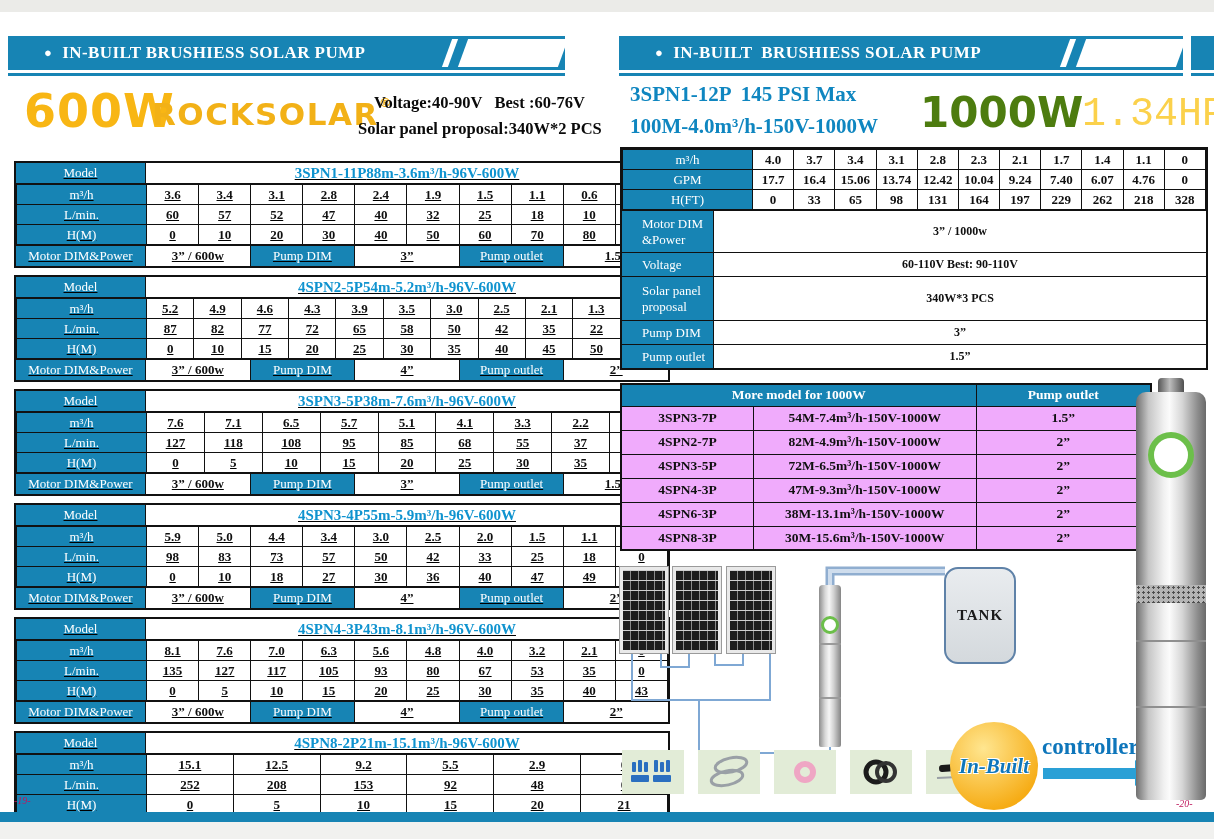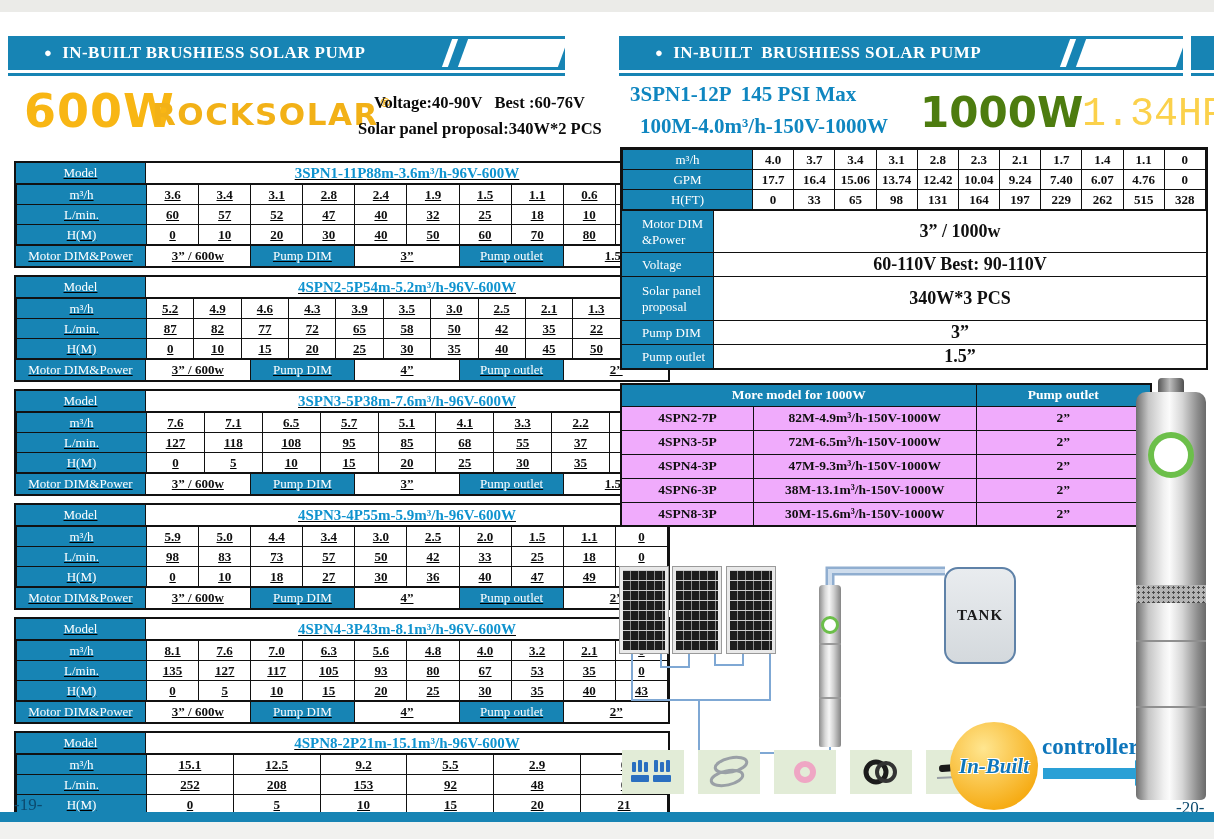--- a/index.html
+++ b/index.html
@@ -39,7 +39,7 @@
 
   
   .rt1 { position:absolute; left:630px; top:82px;  font-weight:bold; font-size:21px; color:#0f86c0; white-space:pre; }
-  .rt2 { position:absolute; left:630px; top:114px; font-weight:bold; font-size:21px; color:#0f86c0;margin-left:10px; }
+  .rt2 { position:absolute; left:630px; top:114px; font-weight:bold; font-size:21px; color:#0f86c0; }
   .power1000 { position:absolute; left:920px; top:88px; font-family:"DejaVu Sans",sans-serif;
                font-weight:bold; font-size:42px; color:#4d7c0f; }
   .hp { position:absolute; left:1082px; top:92px; font-size:40px; color:#fbd14b;font-family:Liberation Mono, monospace; }

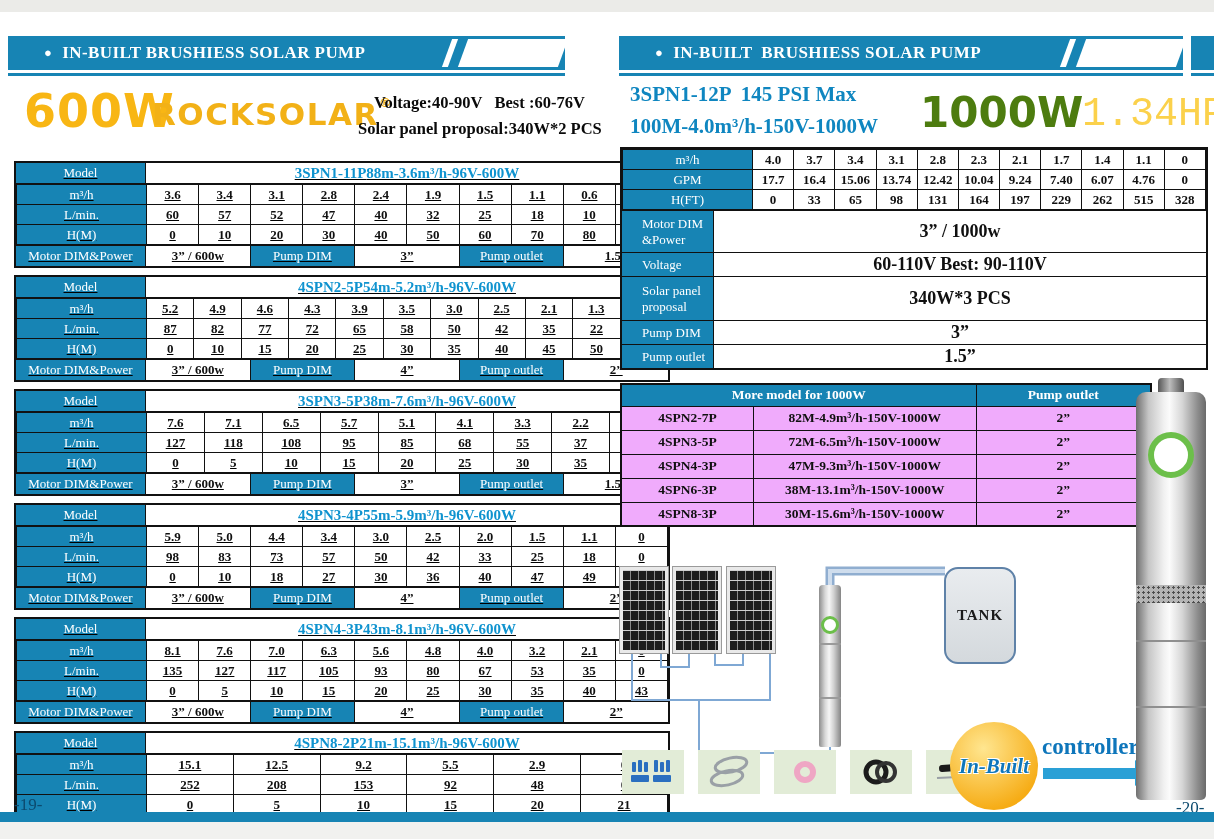--- a/index.html
+++ b/index.html
@@ -554,7 +554,7 @@
             <td class="num">197</td>
             <td class="num">229</td>
             <td class="num">262</td>
-            <td class="num">515</td>
+            <td class="num">218</td>
             <td class="num">328</td>
           </tr>
     </tbody>

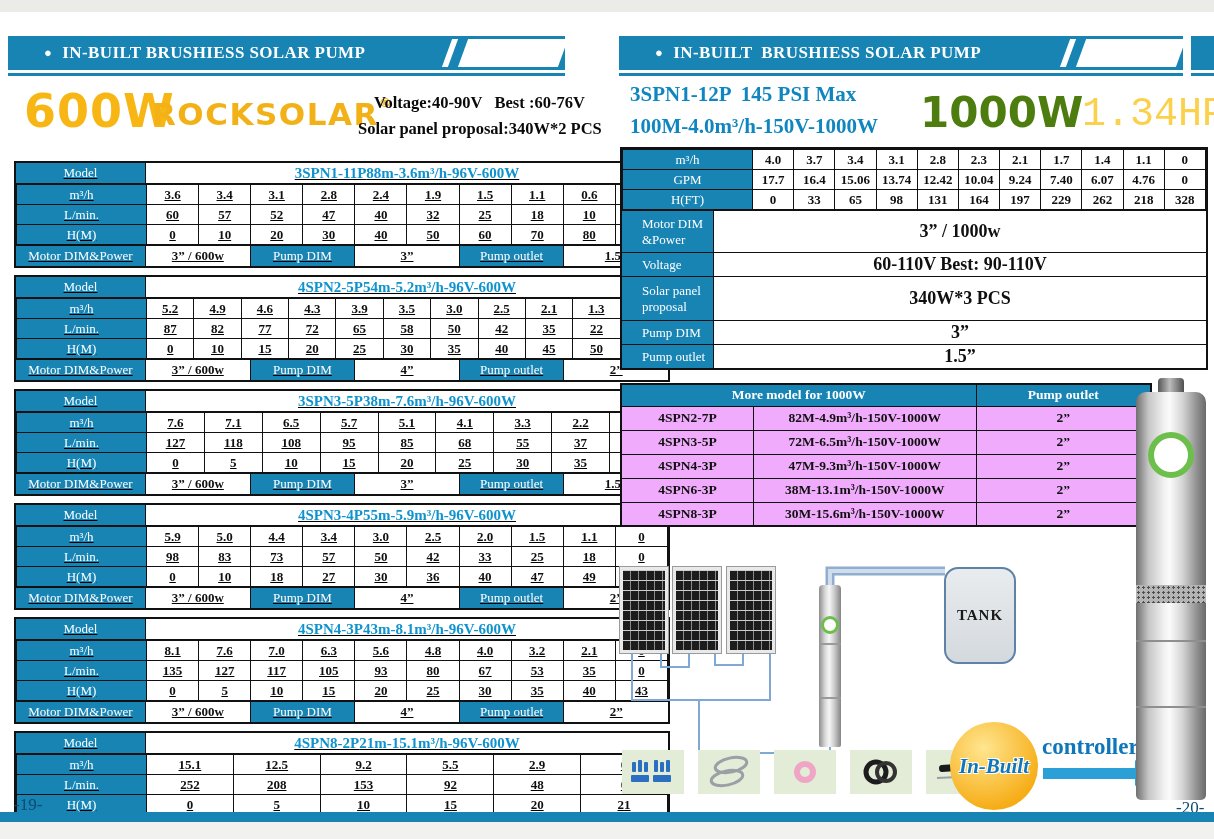--- a/index.html
+++ b/index.html
@@ -72,7 +72,7 @@
   .rrow .lbl { width:92px; flex:none; display:flex; align-items:center; border-right:1px solid #111;
                font-size:13px; padding-left:20px; text-align:left; white-space:pre-line; }
   .rrow .val { flex:1; display:flex; align-items:center; justify-content:center;
-               font-weight:bold; font-size:18px; color:#101010;font-family:Liberation Serif, serif; }
+               font-weight:bold; font-size:12px; color:#101010;font-family:Liberation Serif, serif; }
   .h42 { height:42px; } .h44 { height:44px; } .h24 { height:24px; }
 
   

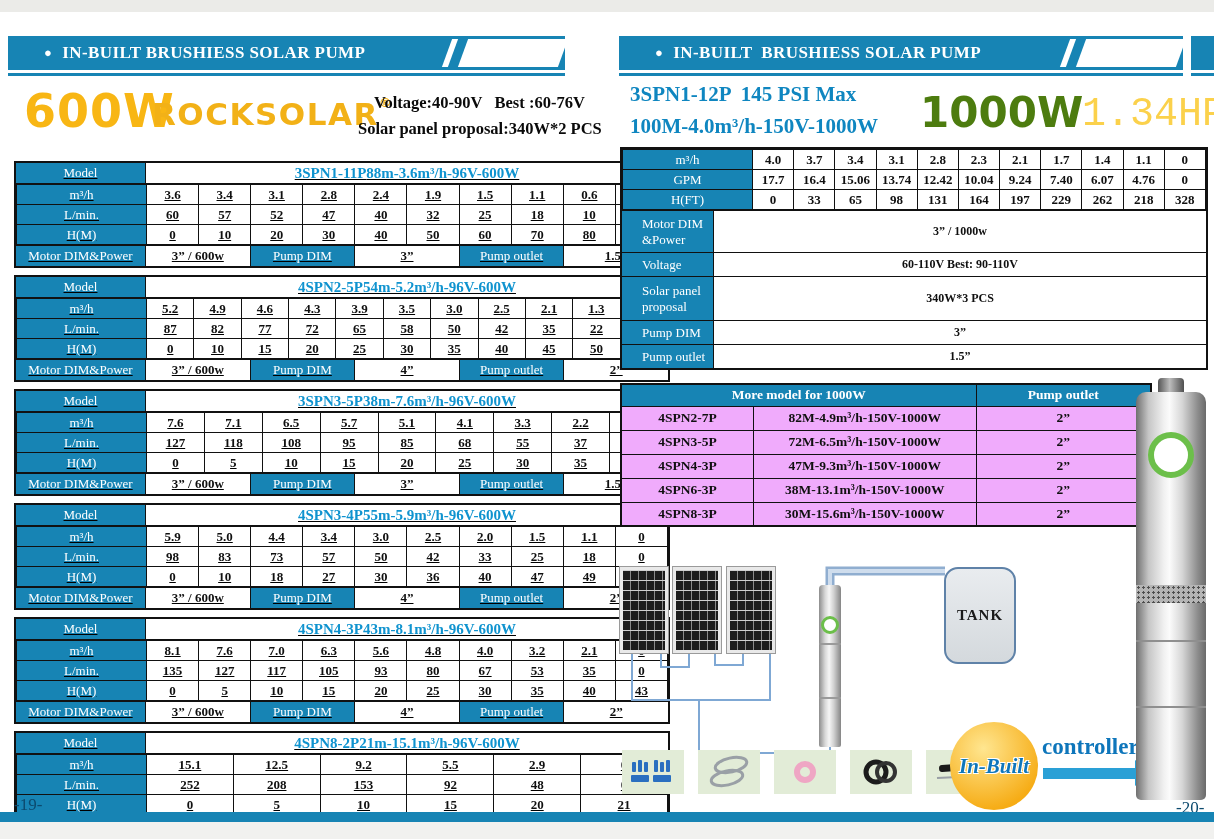--- a/index.html
+++ b/index.html
@@ -596,6 +596,11 @@
     </tr>
       </thead>
     <tbody>
+    <tr>
+      <td>3SPN3-7P</td>
+      <td>54M-7.4m³/h-150V-1000W</td>
+      <td>1.5”</td>
+    </tr>
 
     <tr>
       <td>4SPN2-7P</td>

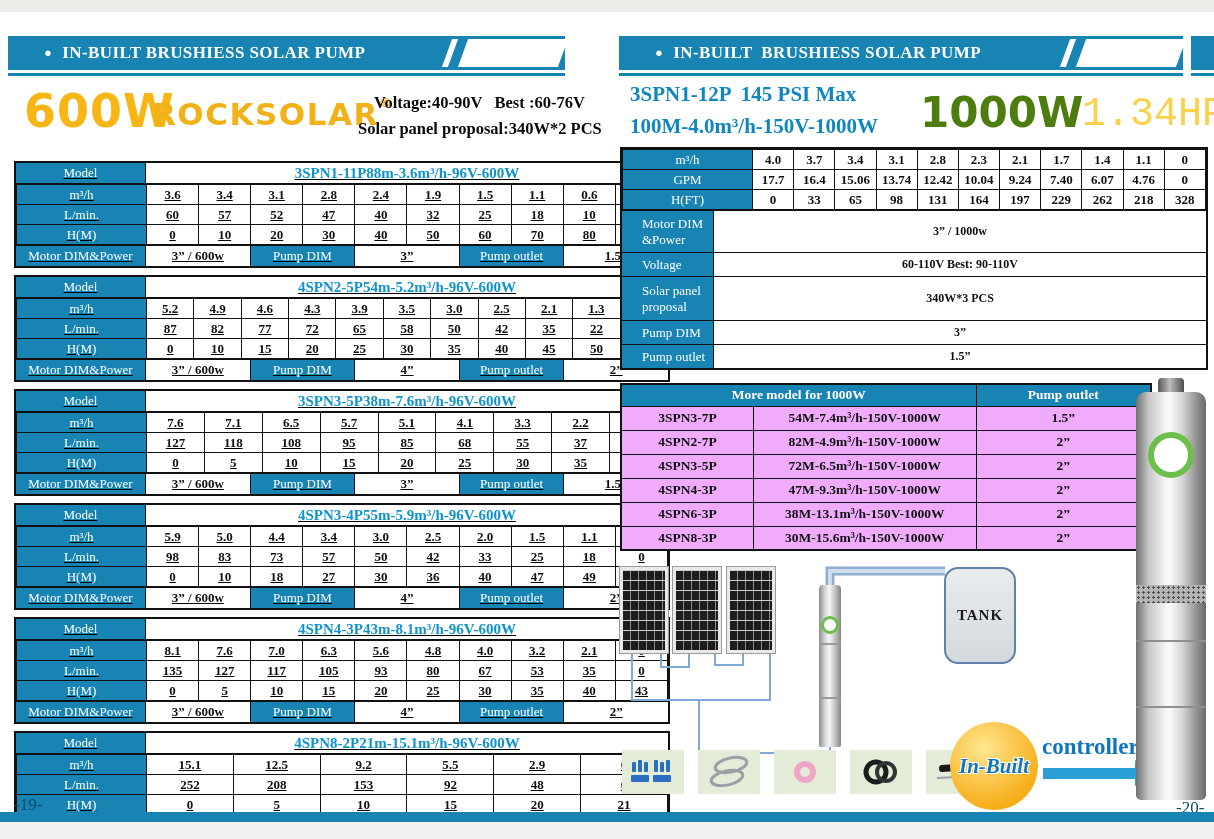--- a/index.html
+++ b/index.html
@@ -127,7 +127,7 @@
     background-image:radial-gradient(#4e4e4e 32%, transparent 34%); background-size:5px 5px; }
   .pump-seam { position:absolute; left:1136px; width:70px; height:2px; background:#8f8f8f; }
 
-  .pageno { position:absolute; font-size:17px; color:#0c4a6e; }
+  .pageno { position:absolute; font-size:10px; color:#be185d;font-style:italic; }
   .pn-left { left:14px; top:795px; }
   .pn-right { left:1176px; top:798px; }
 

